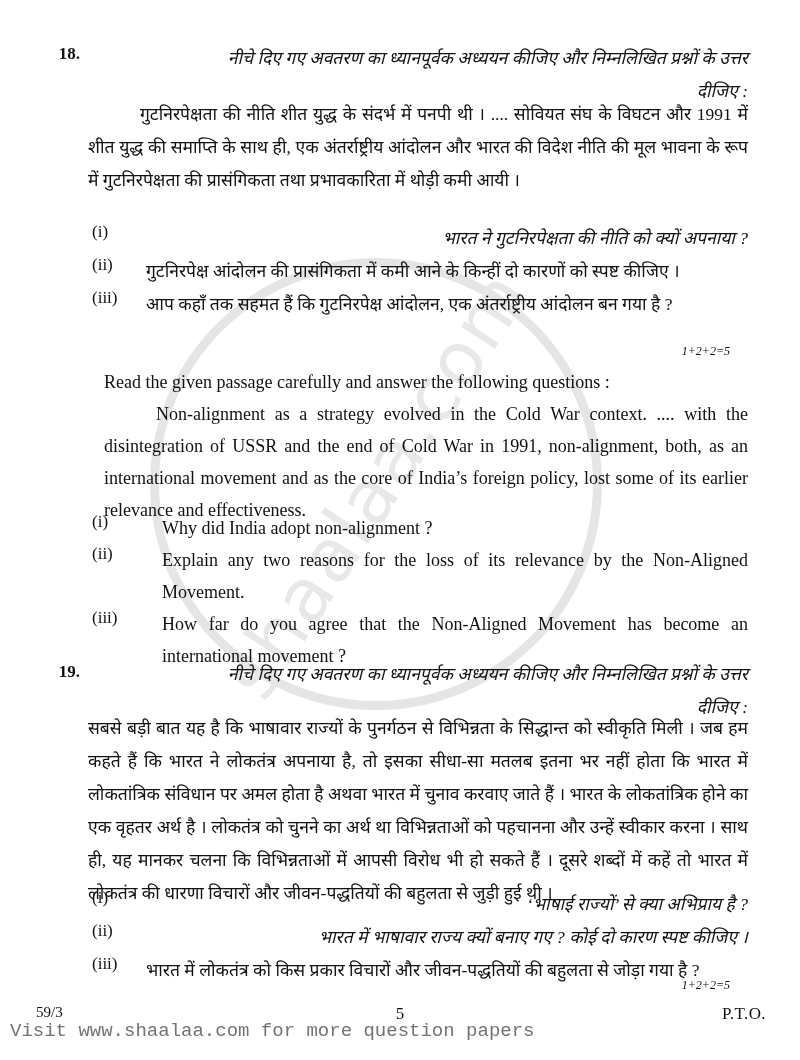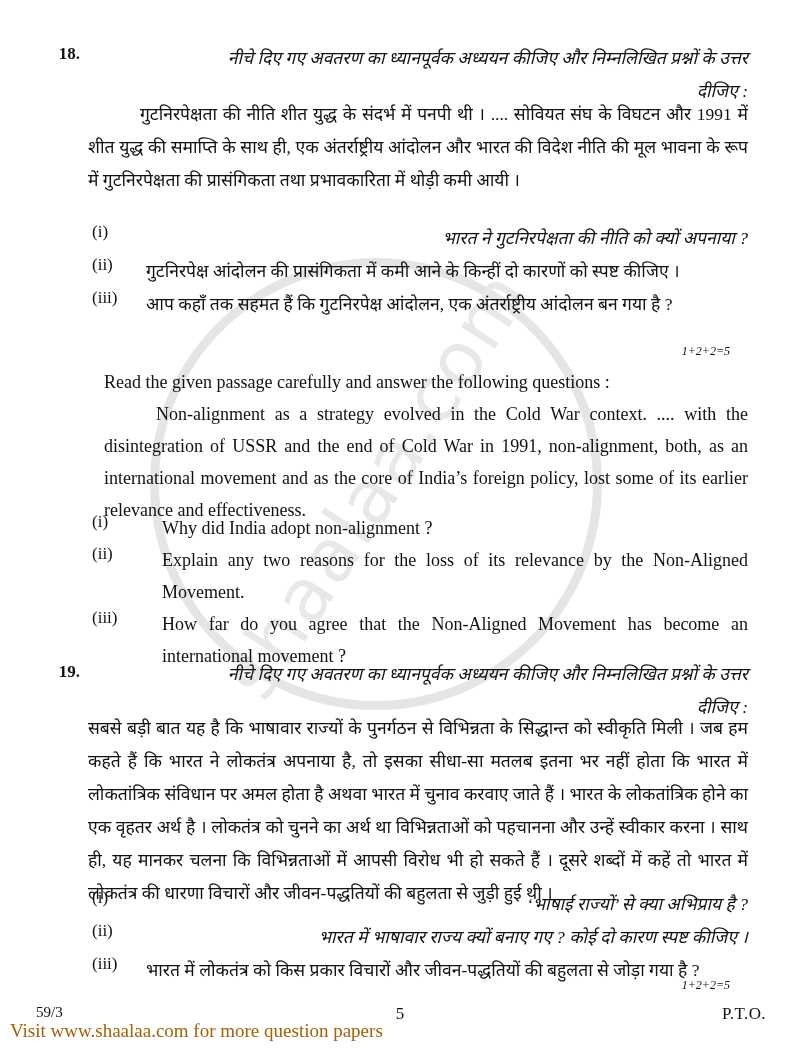--- a/index.html
+++ b/index.html
@@ -155,9 +155,9 @@
   }
   .f-visit {
     position: absolute; left: 10px; top: 16px;
-    font-family: Liberation Serif, serif;
+    font-family: Liberation Mono, monospace;
     font-size: 19px;
-    color: #a16207;
+    color: #737373;
     white-space: nowrap;
   }
 </style>

